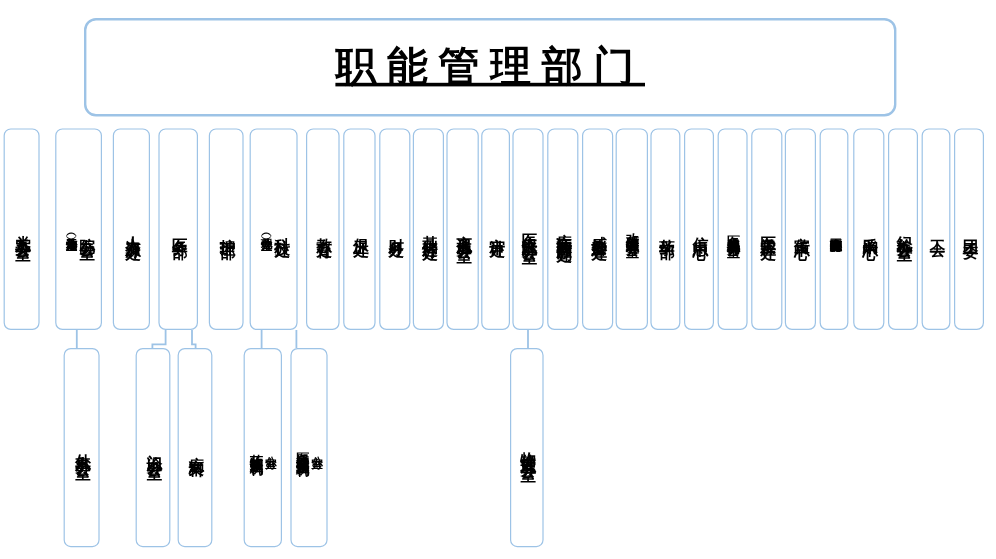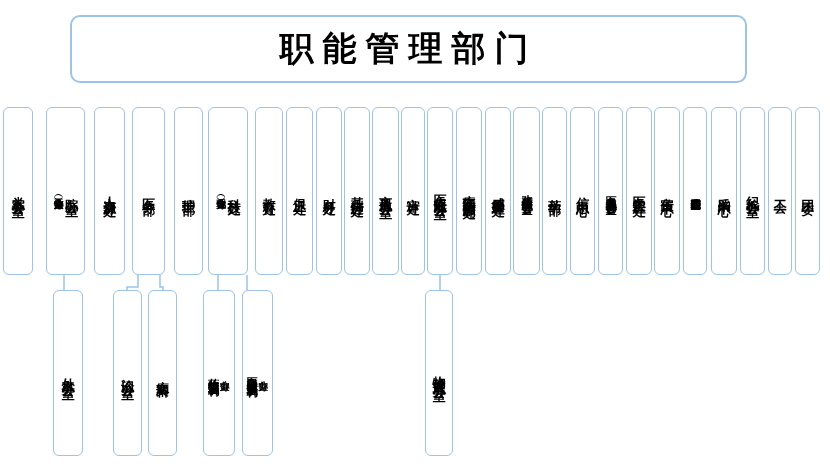--- a/index.html
+++ b/index.html
@@ -8,9 +8,9 @@
     font-family:"DejaVu Serif", serif;color:#000;
   }
   .title-box{
-    position:absolute;left:70px;top:15px;width:677px;height:68px;
+    position:absolute;left:70px;top:15px;width:677px;height:82px;
     border:2px solid #9DC3E6;border-radius:10px;background:#fff;
-    display:flex;align-items:center;justify-content:center;box-sizing:border-box;
+    display:flex;align-items:center;justify-content:center;box-sizing:border-box;text-decoration:underline;
   }
   .title-text{
     font-family:"DejaVu Sans", sans-serif;font-size:34px;font-weight:bold;

